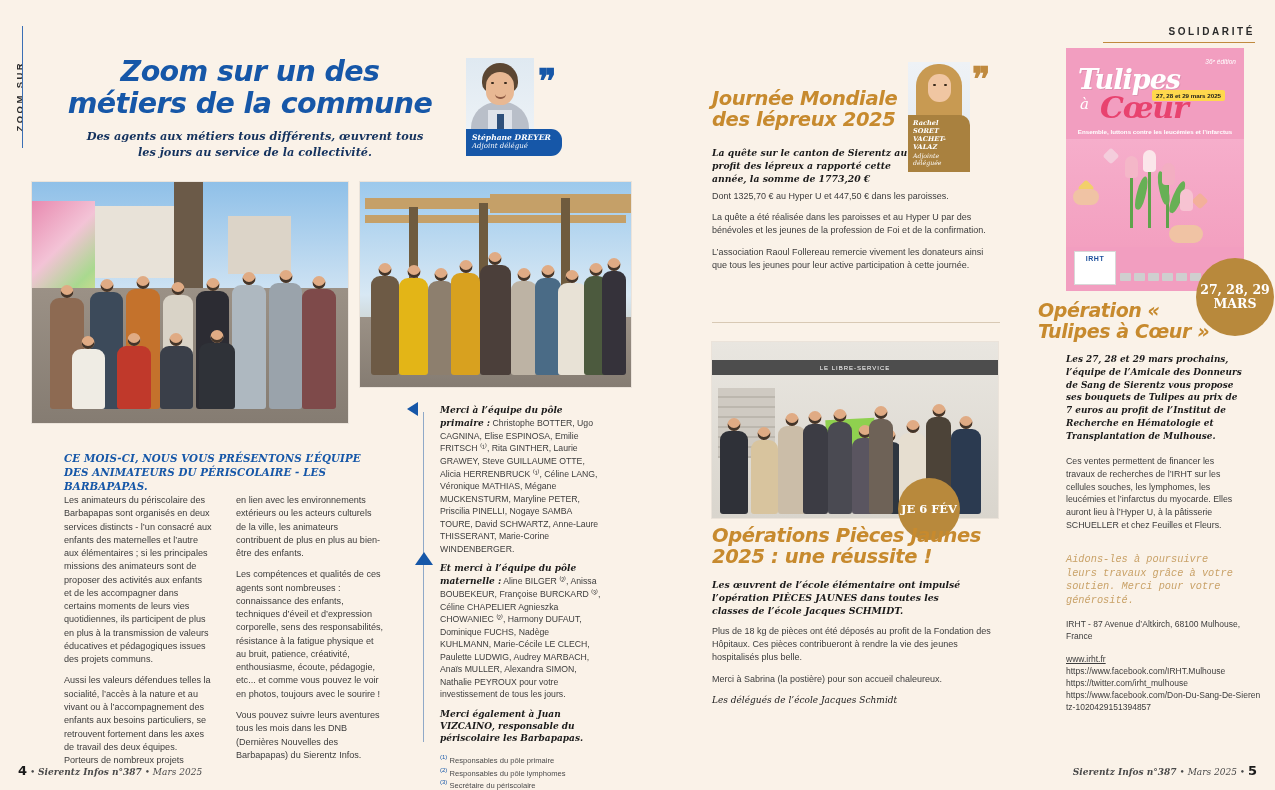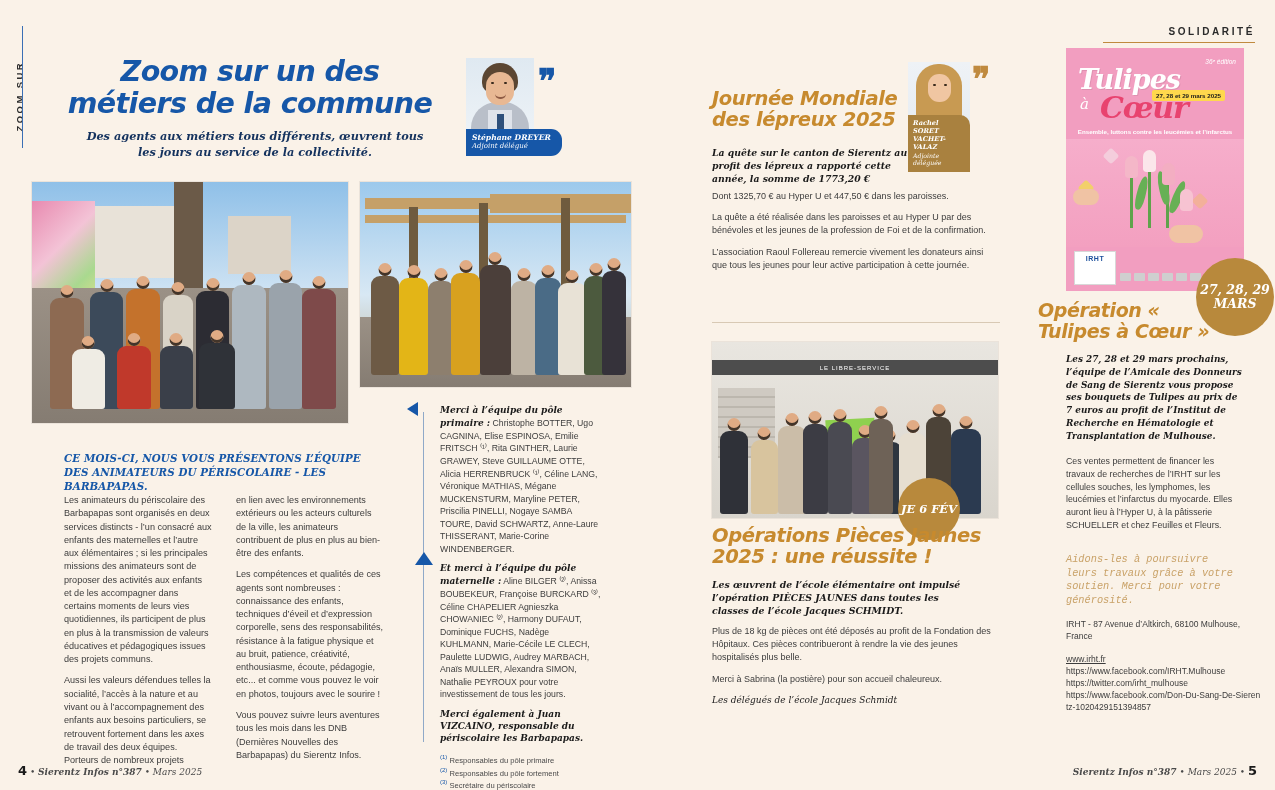--- a/index.html
+++ b/index.html
@@ -254,7 +254,7 @@
     position:absolute; border-radius:50%;
     background:#b8893c; color:#fff;
     display:flex; align-items:center; justify-content:center; text-align:center;
-    font-family:"DejaVu Serif", serif; font-style:italic; font-weight:700;
+    font-family:"DejaVu Serif", serif; font-weight:700;
     line-height:1.12;
   }
   .badge-fev { left:898px; top:478px; width:62px; height:62px; font-size:11.5px; }

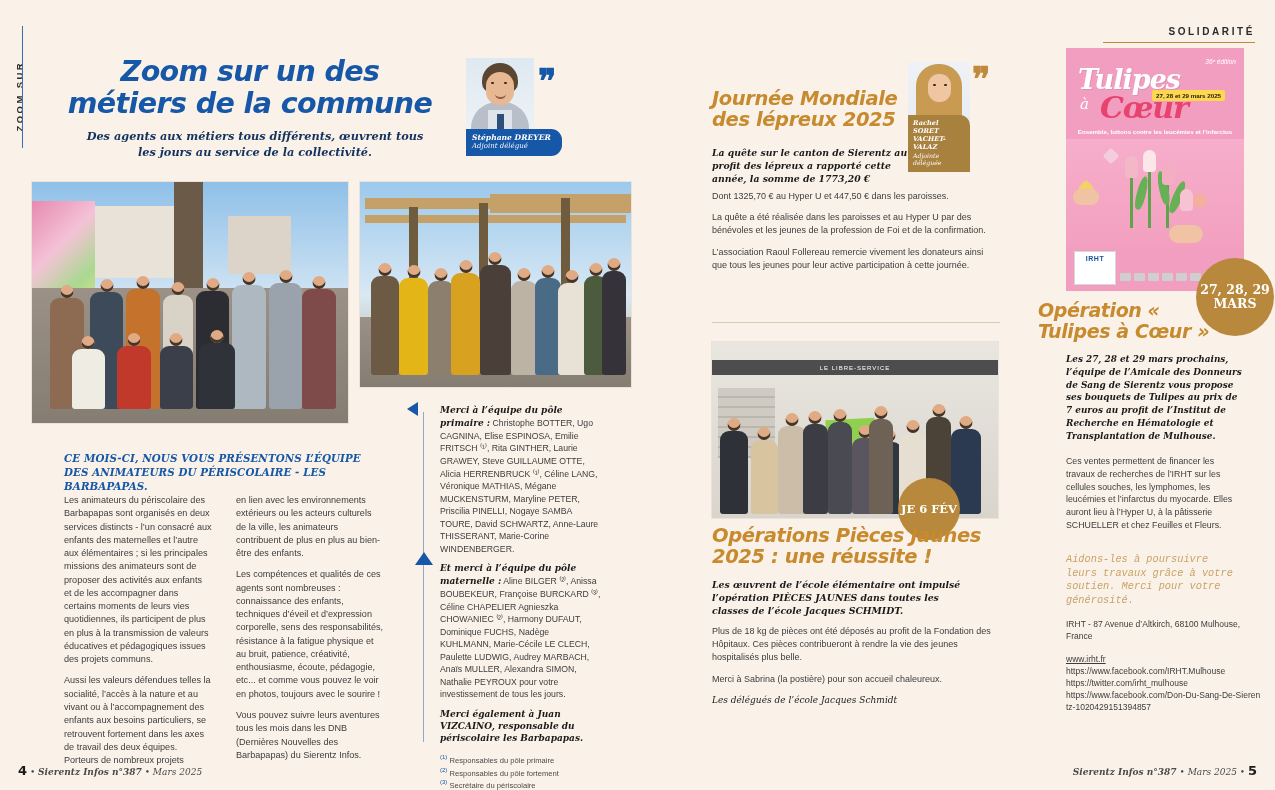--- a/index.html
+++ b/index.html
@@ -518,7 +518,7 @@
         </div>
         <div>
           <span class="fn-mark">(2)</span>
-          <span>Responsables du pôle fortement</span>
+          <span>Responsables du pôle lymphomes</span>
         </div>
         <div>
           <span class="fn-mark">(3)</span>

